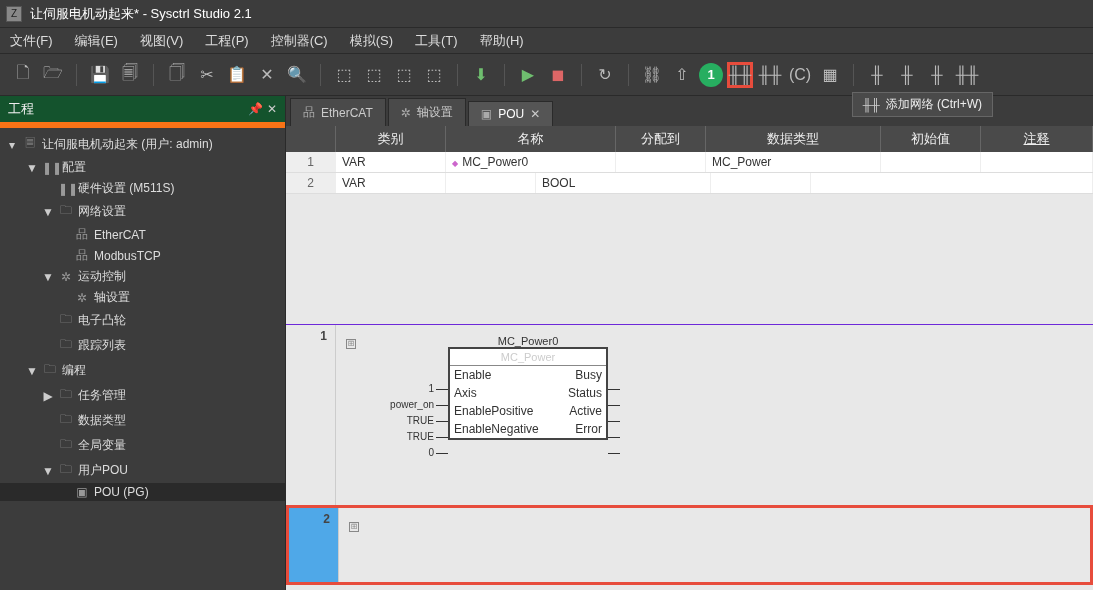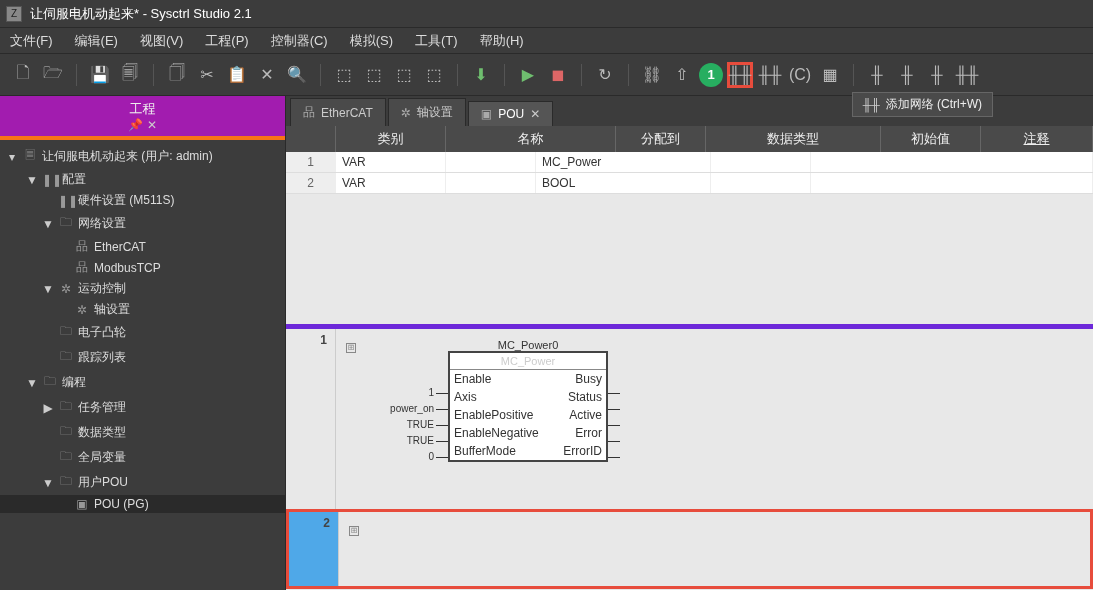--- a/index.html
+++ b/index.html
@@ -31,7 +31,7 @@
 
 
 .sidebar { width:286px; background:#3c3c3c; border-right:1px solid #2a2a2a; display:flex; flex-direction:column; }
-.sidebar-hdr { background:#a21caf; border-bottom:4px solid #f97316; padding:4px 8px; display:flex; align-items:center; justify-content:space-between;flex-direction:column; }
+.sidebar-hdr { background:#14532d; border-bottom:6px solid #f97316; padding:4px 8px; display:flex; align-items:center; justify-content:space-between; }
 .sidebar-hdr .title { color:#eee; font-size:13px; }
 .sidebar-hdr .ctrls { display:flex; gap:4px; color:#ccc; font-size:12px; }
 .tree { padding:4px 0; overflow:auto; }

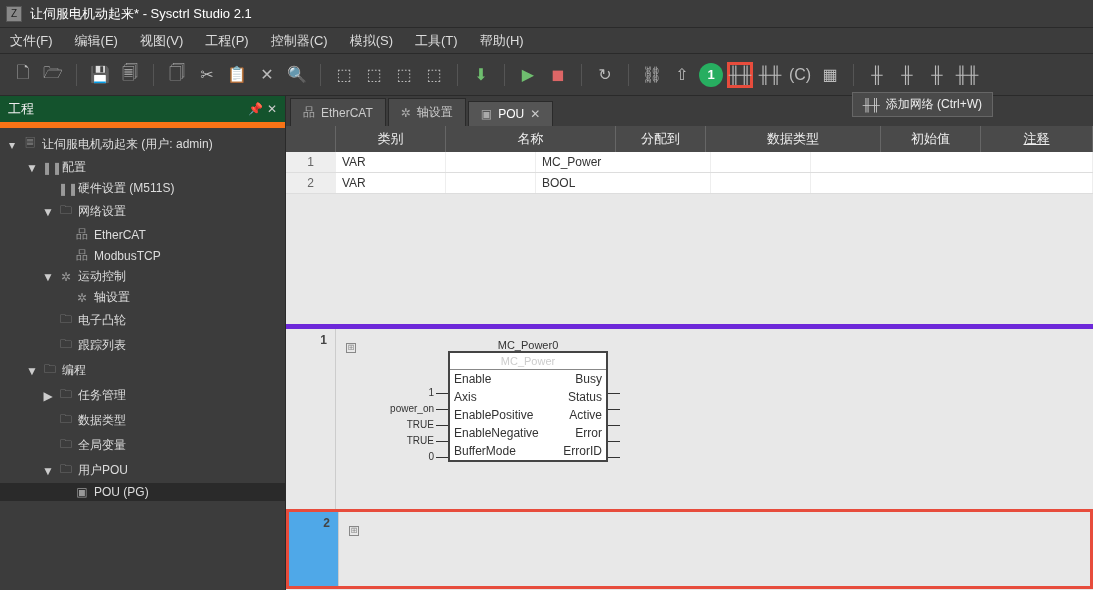--- a/index.html
+++ b/index.html
@@ -52,7 +52,7 @@
 .tab .ico { color:#aaa; }
 
 
-.var-table { background:#fff; border-bottom:5px solid #6d28d9; }
+.var-table { background:#fff; border-bottom:1px solid #6d28d9; }
 .vt-hdr { display:flex; background:#4a4a4a; color:#eee; }
 .vt-hdr > div { padding:4px 6px; border-right:1px solid #666; text-align:center; font-size:13px; }
 .vt-row { display:flex; background:#fff; border-bottom:1px solid #ddd; }

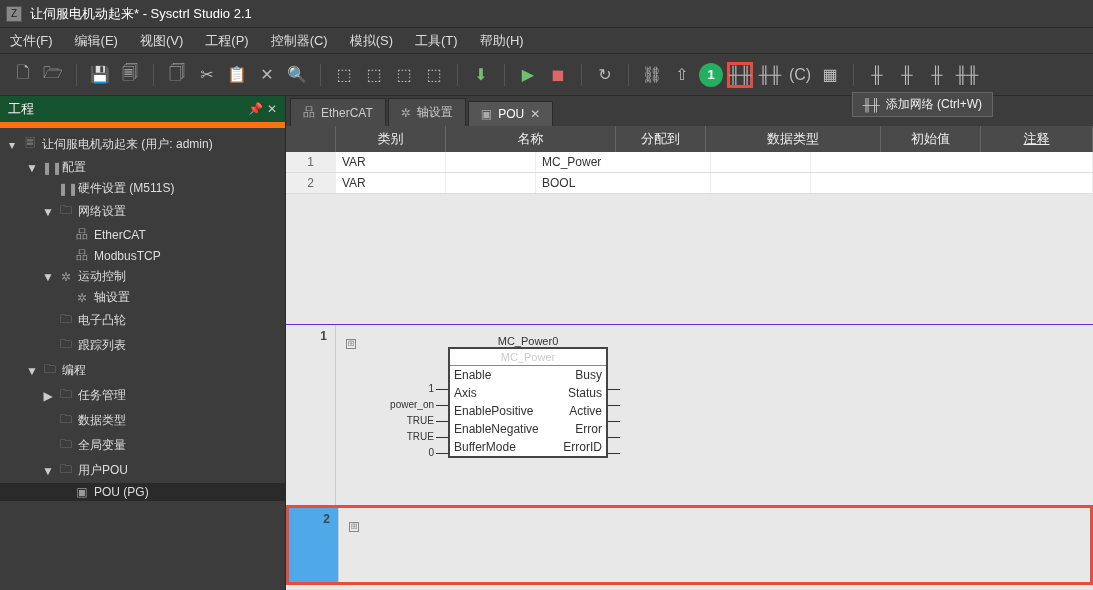--- a/index.html
+++ b/index.html
@@ -293,6 +293,7 @@
           <div class="vt-row">
             <div class="c-num rownum">1</div>
             <div class="c-cat">VAR</div>
+            <div class="c-name"><span class="gutter-ico">◆</span>MC_Power0</div>
             <div class="c-assign"></div>
             <div class="c-type">MC_Power</div>
             <div class="c-init"></div>

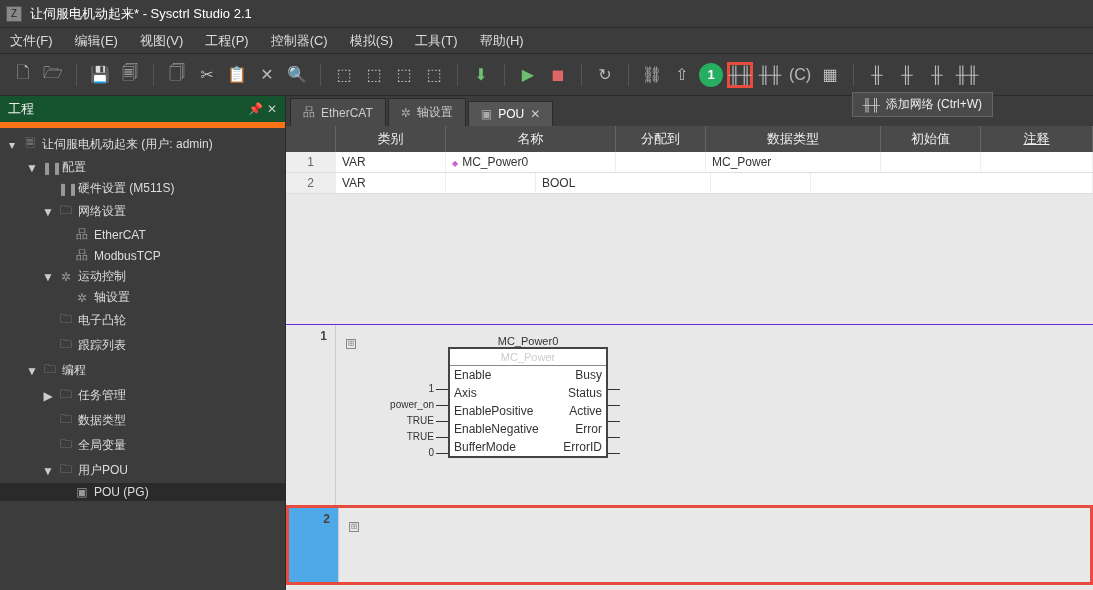--- a/index.html
+++ b/index.html
@@ -356,10 +356,6 @@
                     <span>EnableNegative</span>
                     <span>Error</span>
                   </div>
-                  <div class="fbd-ports">
-                    <span>BufferMode</span>
-                    <span>ErrorID</span>
-                  </div>
                 </div>
             </div>
           </div>

